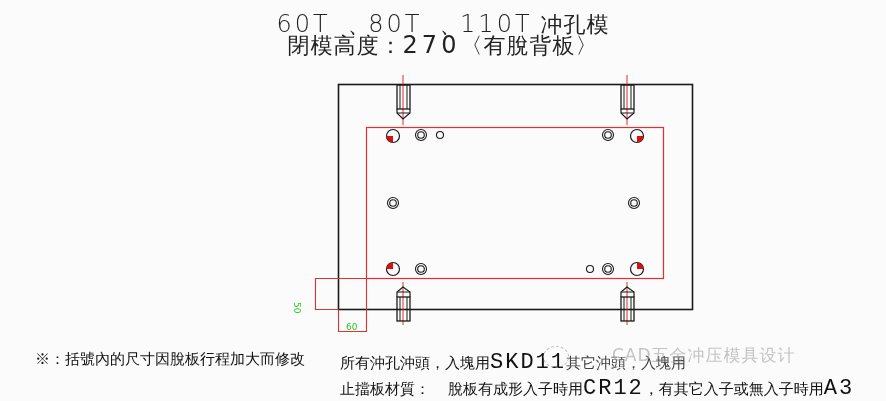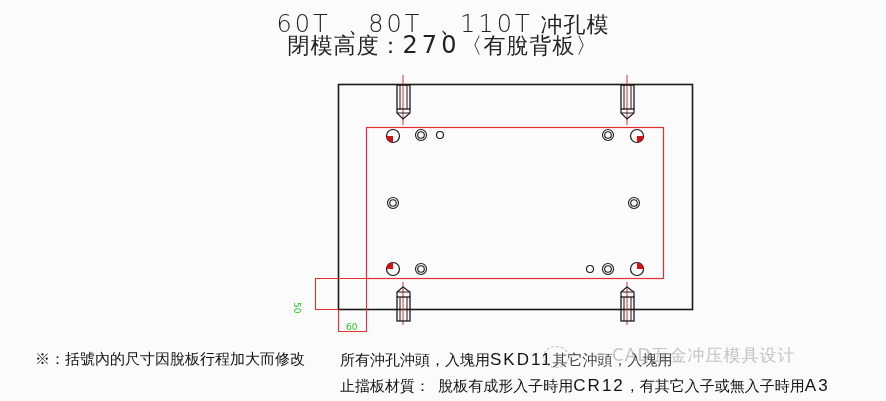--- a/index.html
+++ b/index.html
@@ -19,7 +19,7 @@
     svg.drawing { position: absolute; left: 0; top: 0; }
     .note {
       position: absolute; font-size: 15px; white-space: nowrap; color: #111;
-      font-family: Liberation Sans, sans-serif;
+      font-family: Liberation Mono, monospace;
     }
     .note .latin { font-size: 17px; letter-spacing: 2px; }
     .watermark {

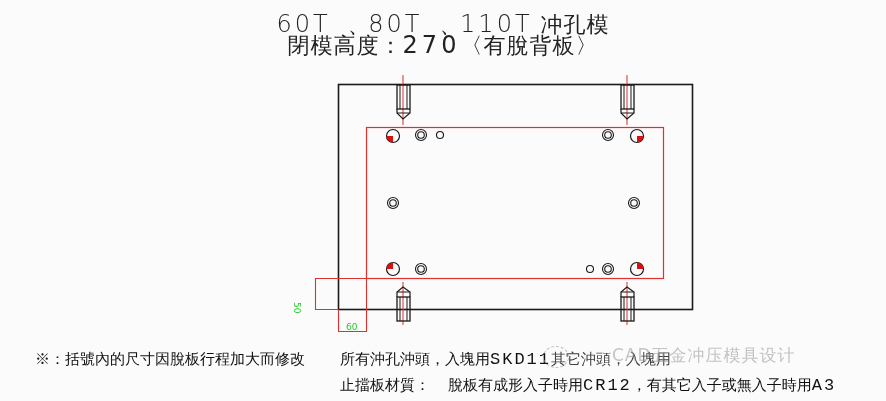--- a/index.html
+++ b/index.html
@@ -21,7 +21,7 @@
       position: absolute; font-size: 15px; white-space: nowrap; color: #111;
       font-family: Liberation Mono, monospace;
     }
-    .note .latin { font-size: 17px; letter-spacing: 2px; }
+    .note .latin { font-size: 22px; letter-spacing: 2px; }
     .watermark {
       position: absolute; left: 540px; top: 344px; font-size: 17px;
       color: rgba(150,150,150,0.55); white-space: nowrap;

